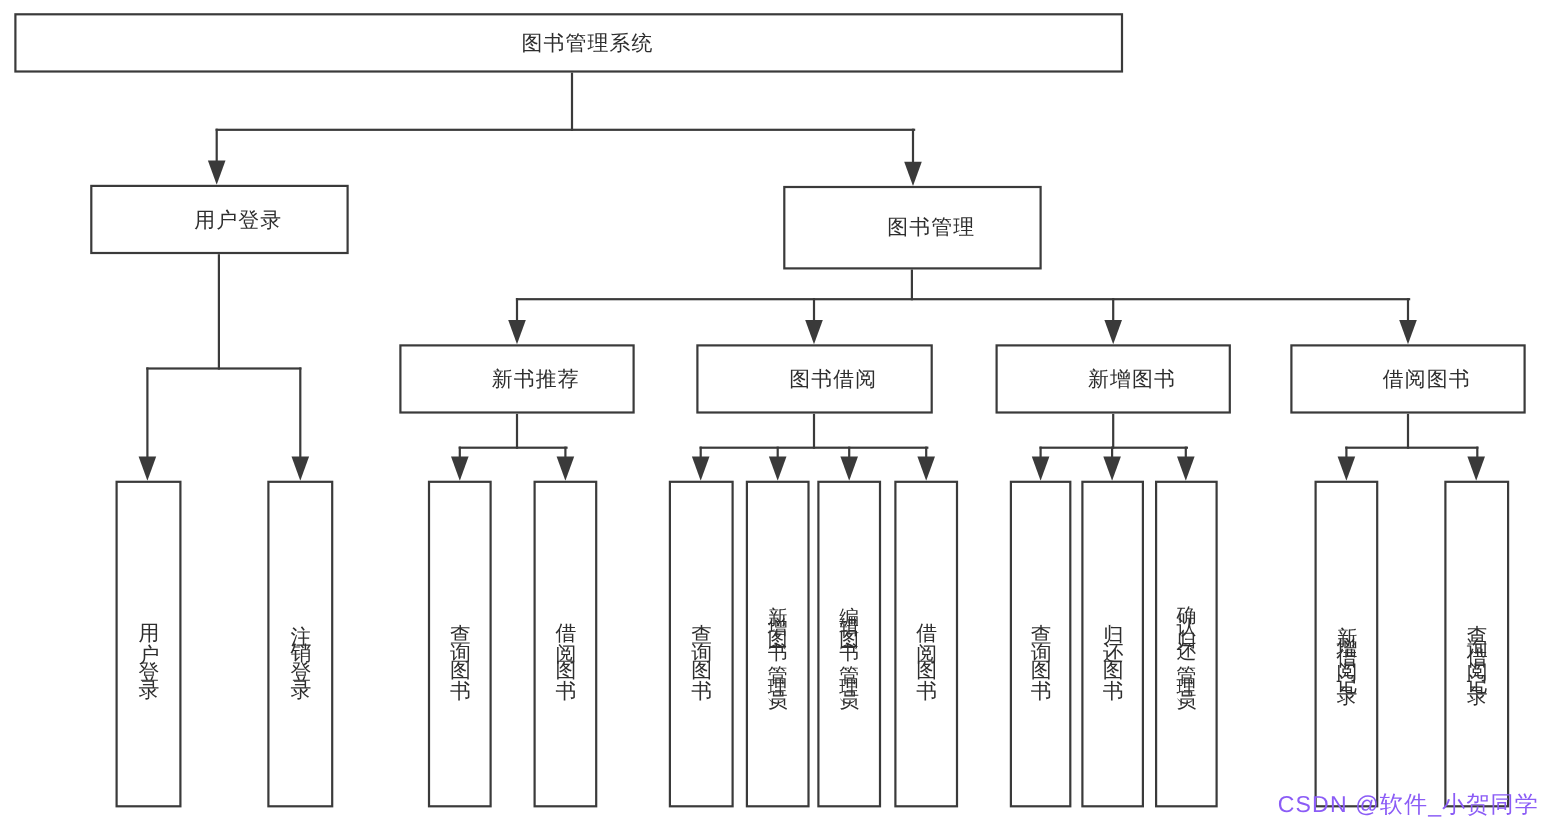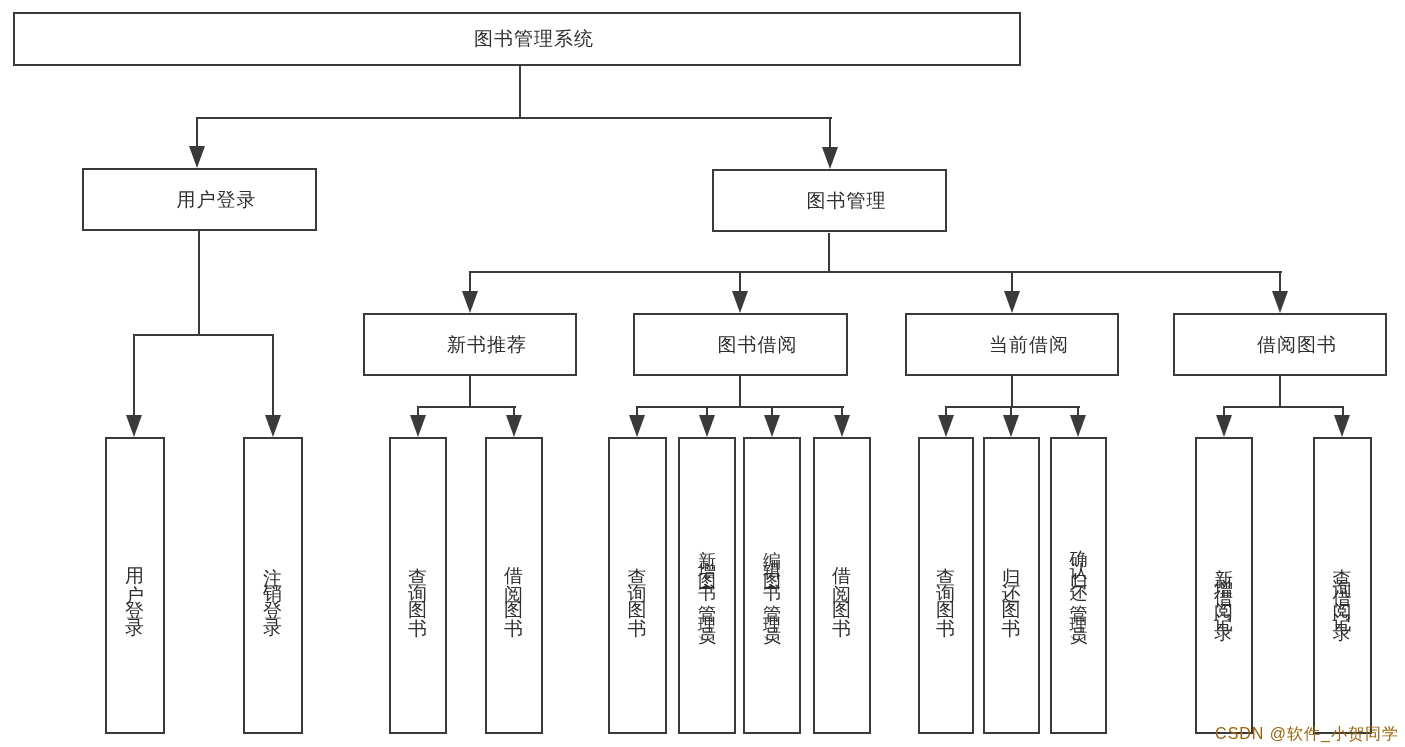--- a/index.html
+++ b/index.html
@@ -120,7 +120,7 @@
   <div class="box h root" style="left:13px;top:12px;width:1008px;height:54px">图书管理系统</div>
 
   <div class="box h" style="left:82px;top:168px;width:235px;height:63px">用户登录</div>
-  <div class="box h" style="left:712px;top:169px;width:235px;height:63px">图书管理</div>
+  <div class="box h" style="left:712px;top:169px;width:235px;height:76px">图书管理</div>
 
   <div class="box h" style="left:633px;top:313px;width:215px;height:63px">图书借阅</div>
   <div class="box h" style="left:363px;top:313px;width:214px;height:63px">新书推荐</div>

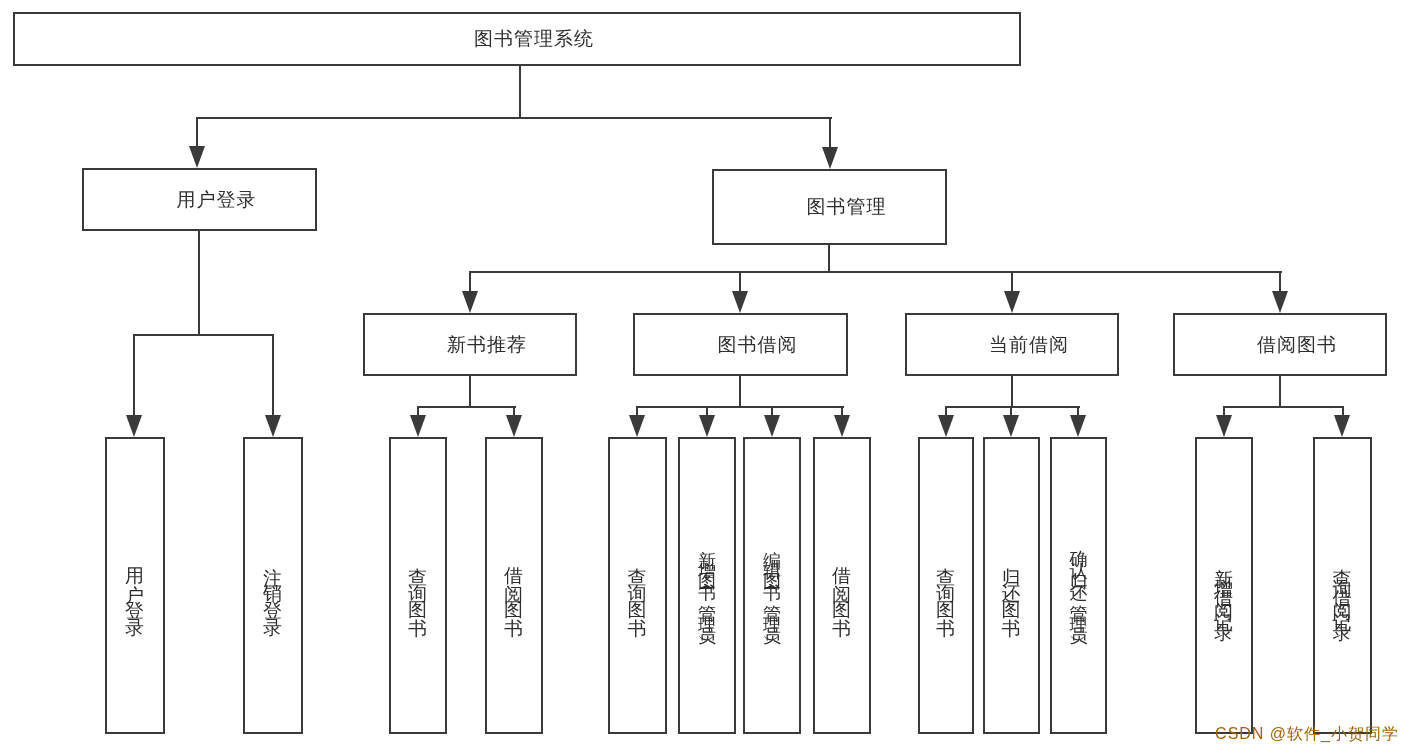--- a/index.html
+++ b/index.html
@@ -124,7 +124,7 @@
 
   <div class="box h" style="left:633px;top:313px;width:215px;height:63px">图书借阅</div>
   <div class="box h" style="left:363px;top:313px;width:214px;height:63px">新书推荐</div>
-  <div class="box h" style="left:905px;top:313px;width:214px;height:63px">当前借阅</div>
+  <div class="box h" style="left:905px;top:313px;width:214px;height:63px">新增图书</div>
   <div class="box h" style="left:1173px;top:313px;width:214px;height:63px">借阅图书</div>
 
   <div class="box leaf" style="left:105px;top:437px;width:60px;height:297px">用户登录</div>

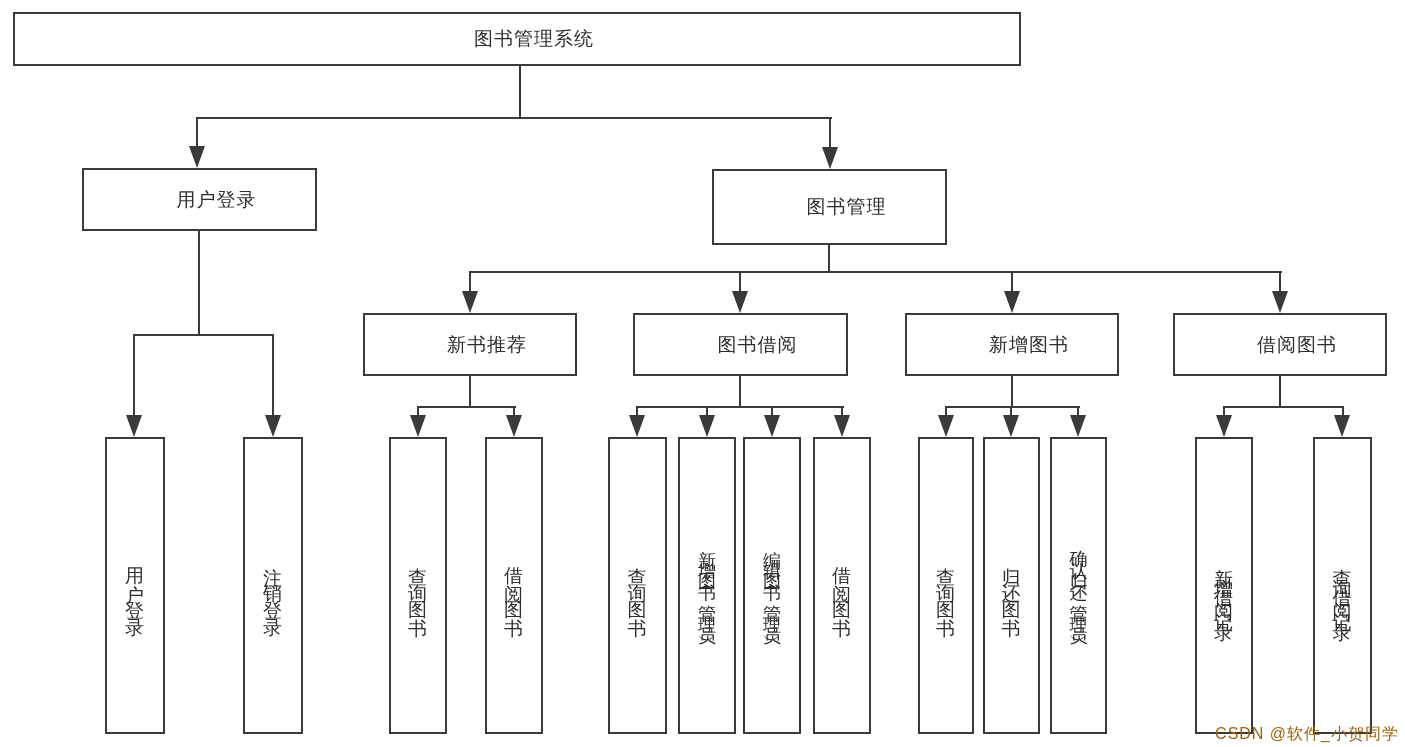--- a/index.html
+++ b/index.html
@@ -45,8 +45,8 @@
     position: absolute;
     right: 6px;
     bottom: 2px;
-    font-size: 16px;
-    color: #a16207;
+    font-size: 21px;
+    color: #8b5cf6;
     letter-spacing: 1px;
     z-index: 5;
     font-family: "Liberation Sans", "DejaVu Sans", sans-serif;

